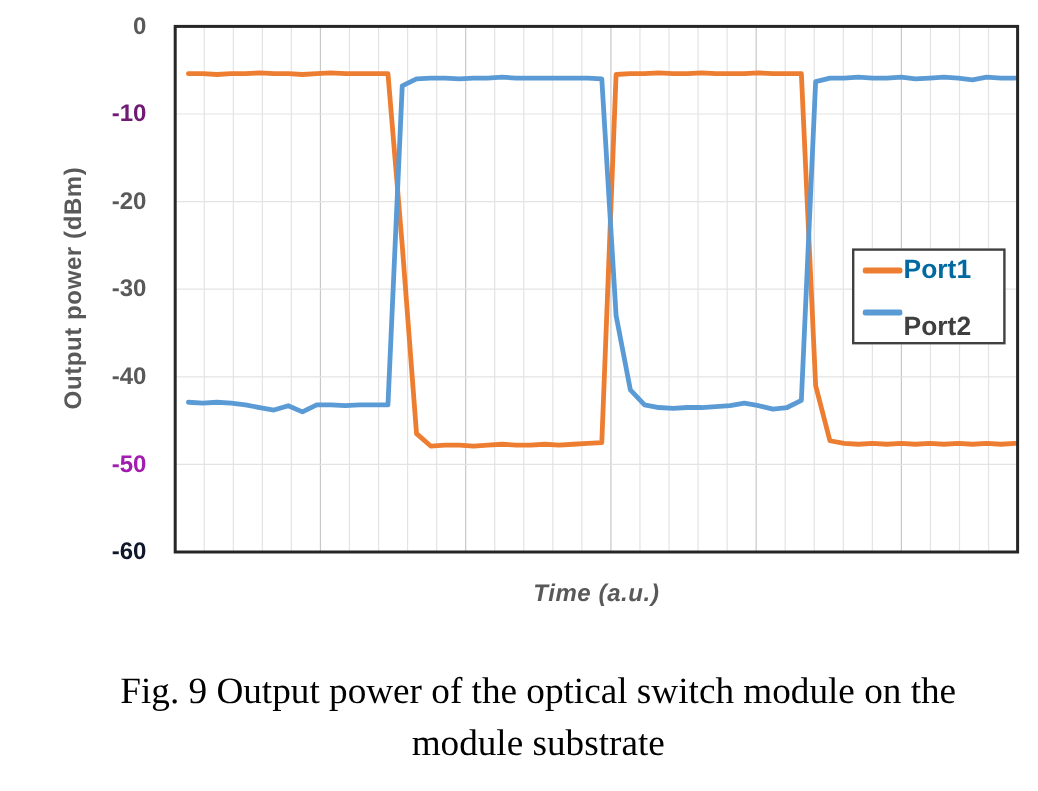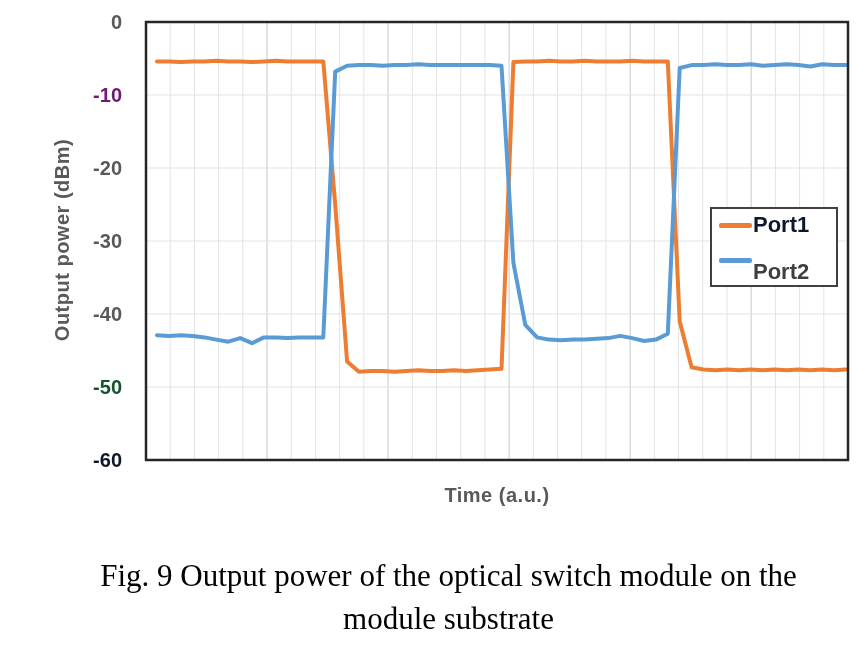--- a/index.html
+++ b/index.html
@@ -103,7 +103,7 @@
     <div class="legend" id="legend" style="border-color: rgb(64, 64, 64);">
       <div class="legend-row">
         <span class="swatch" style="background: rgb(237, 125, 49);"></span>
-        <span class="legend-label" style="color: #0f172a;">Port1</span>
+        <span class="legend-label" style="color: #0369a1;">Port1</span>
       </div>
       <div class="legend-row">
         <span class="swatch" style="background: rgb(91, 155, 213);"></span>

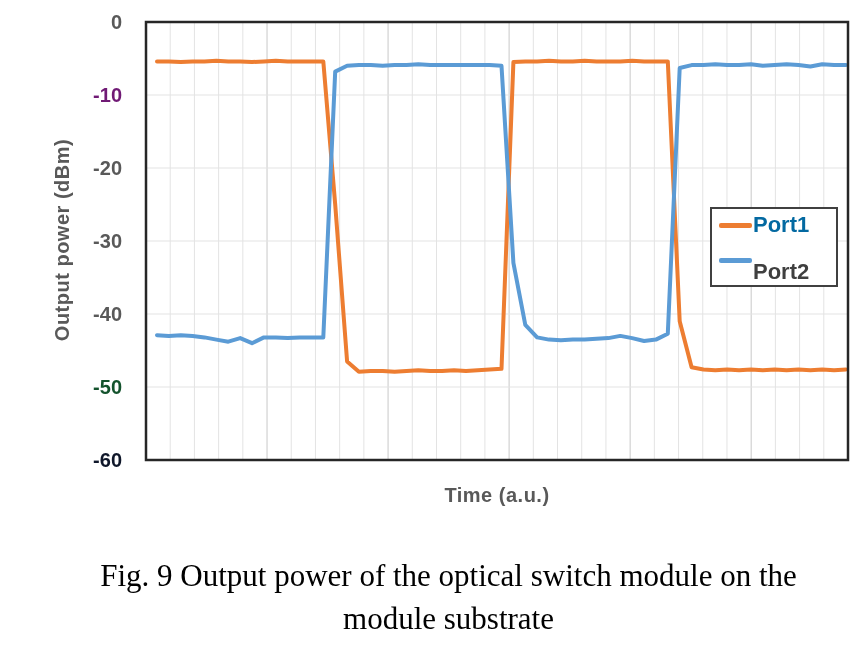--- a/index.html
+++ b/index.html
@@ -92,7 +92,7 @@
         <span class="ytick" style="top: 156px; color: rgb(89, 89, 89);">-20</span>
         <span class="ytick" style="top: 229px; color: rgb(89, 89, 89);">-30</span>
         <span class="ytick" style="top: 302px; color: rgb(89, 89, 89);">-40</span>
-        <span class="ytick" style="top: 375px; color: #14532d;">-50</span>
+        <span class="ytick" style="top: 375px; color: #a21caf;">-50</span>
         <span class="ytick" style="top: 448px; color: #0f172a;">-60</span>
       </div>
 

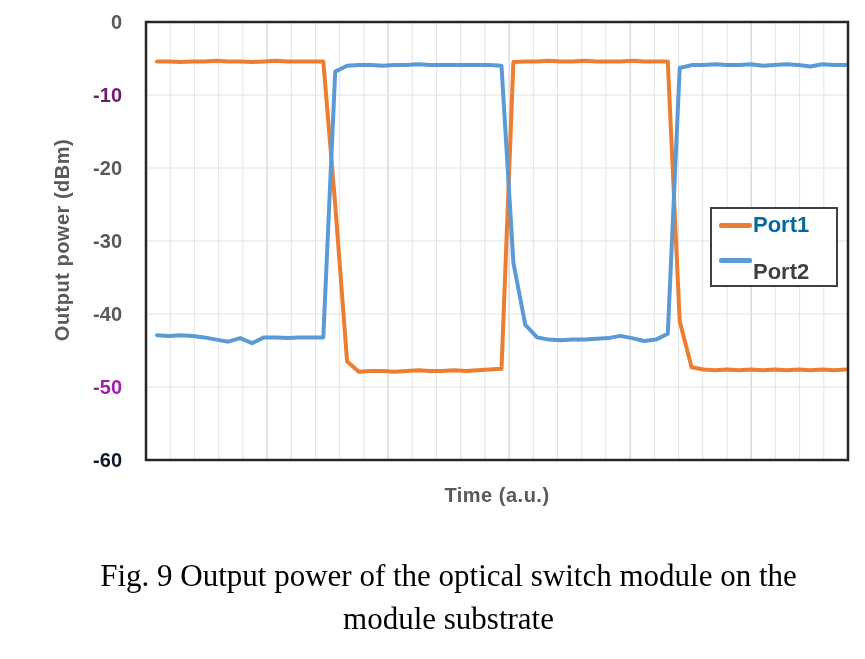--- a/index.html
+++ b/index.html
@@ -20,7 +20,7 @@
   }
   .xtitle{
     position:absolute;left:146px;top:484px;width:702px;text-align:center;
-    font-size:20px;font-weight:700;color:#595959;letter-spacing:.5px;
+    font-size:20px;font-weight:700;color:#595959;letter-spacing:.5px;font-style:italic;
   }
   .legend{
     position:absolute;left:710px;top:207px;width:128px;height:80px;

